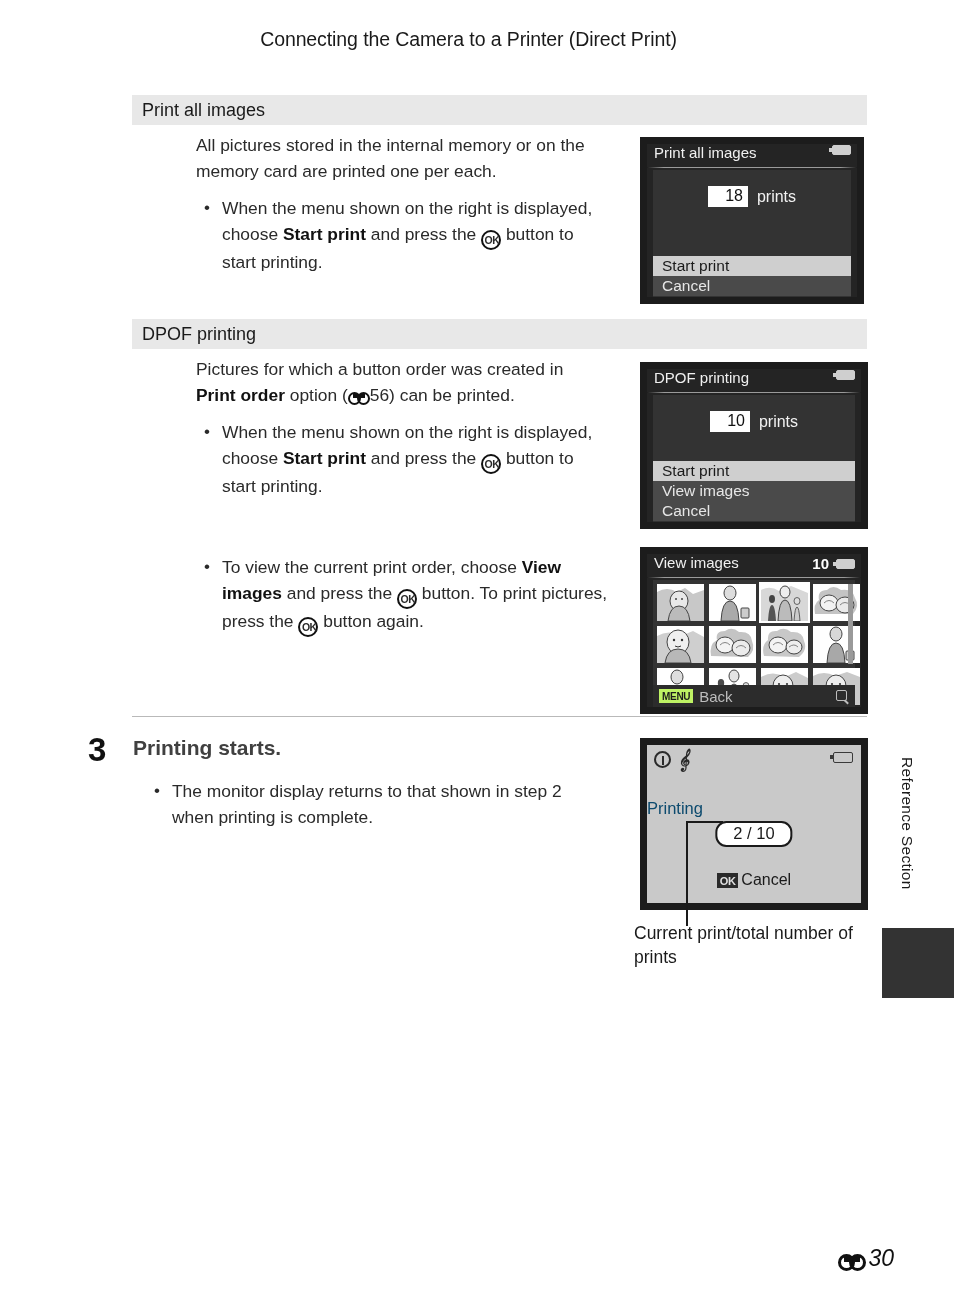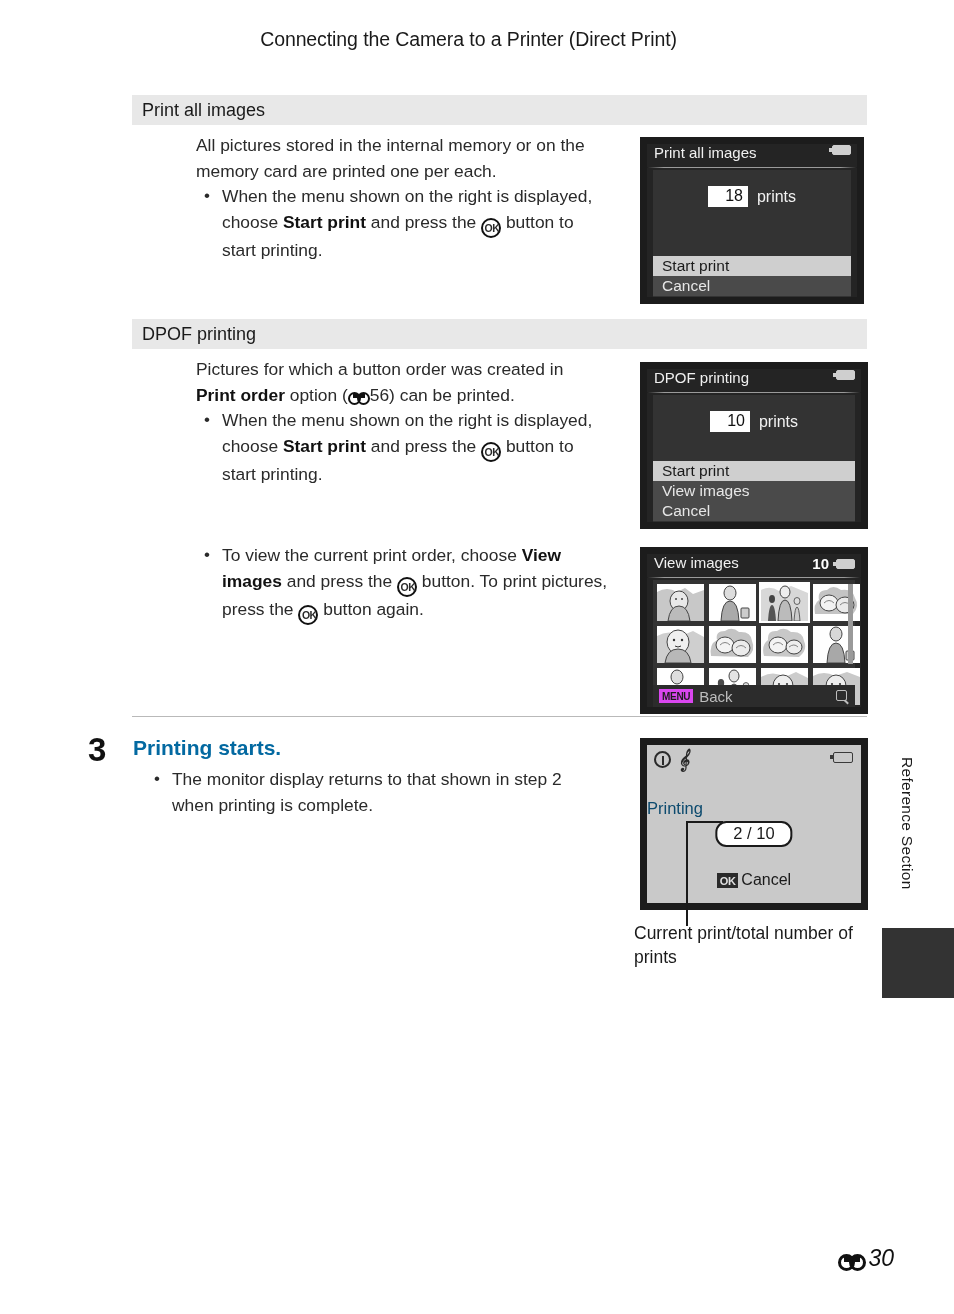--- a/index.html
+++ b/index.html
@@ -47,7 +47,7 @@
   .bullets li {
     position: relative;
     padding-left: 26px;
-    margin-top: 0px;
+    margin-top: 12px;
   }
   .bullets li::before {
     content: "•";

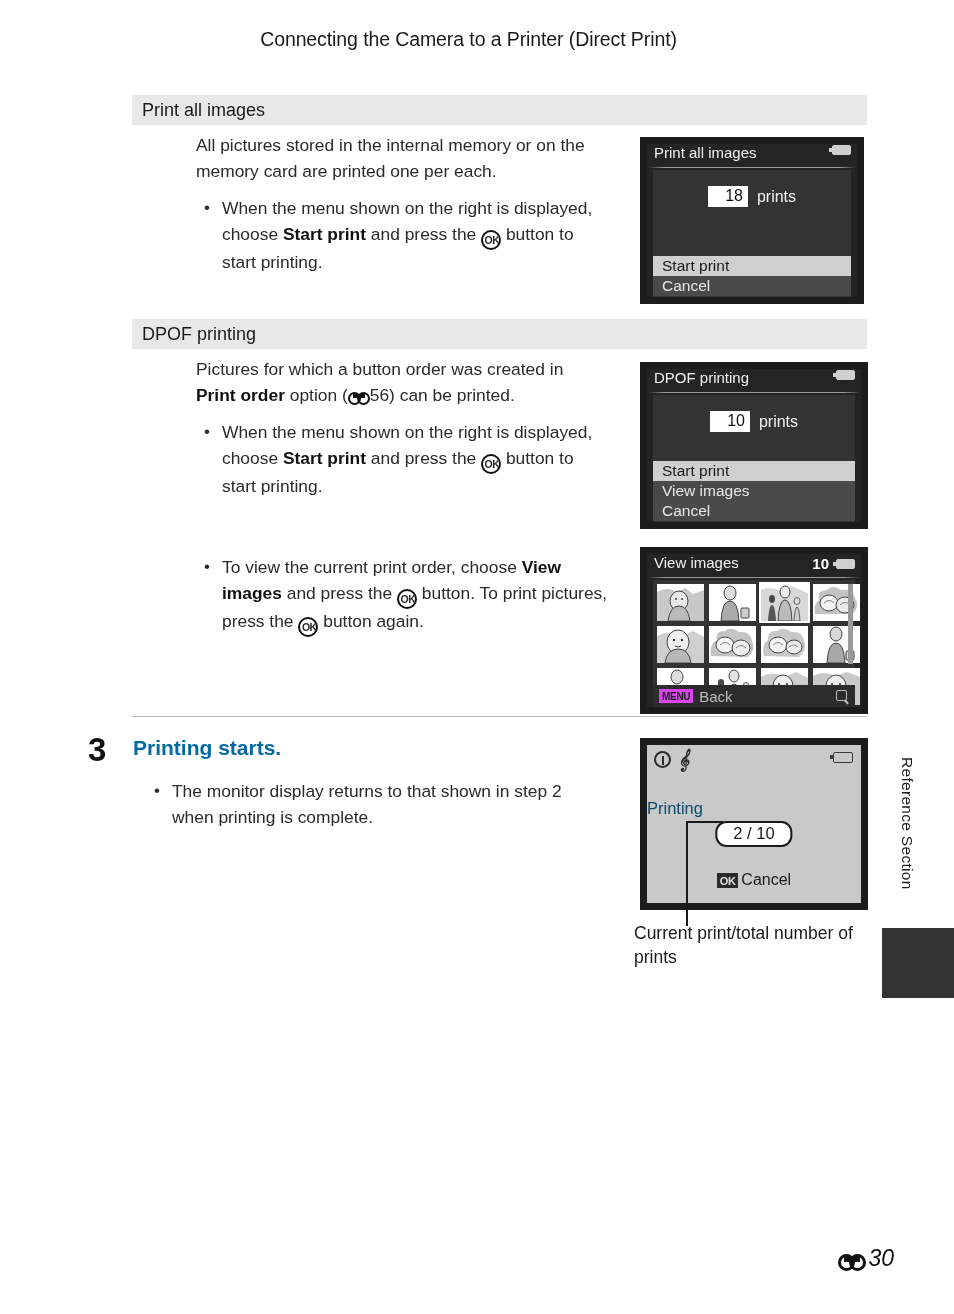--- a/index.html
+++ b/index.html
@@ -214,7 +214,7 @@
   }
   .menu-badge {
     display: inline-block;
-    background: #d946ef; color: #1c1c1c;
+    background: #bef264; color: #1c1c1c;
     font-size: 10px; font-weight: bold;
     padding: 1.5px 3px 1px 3px;
     letter-spacing: -0.3px;

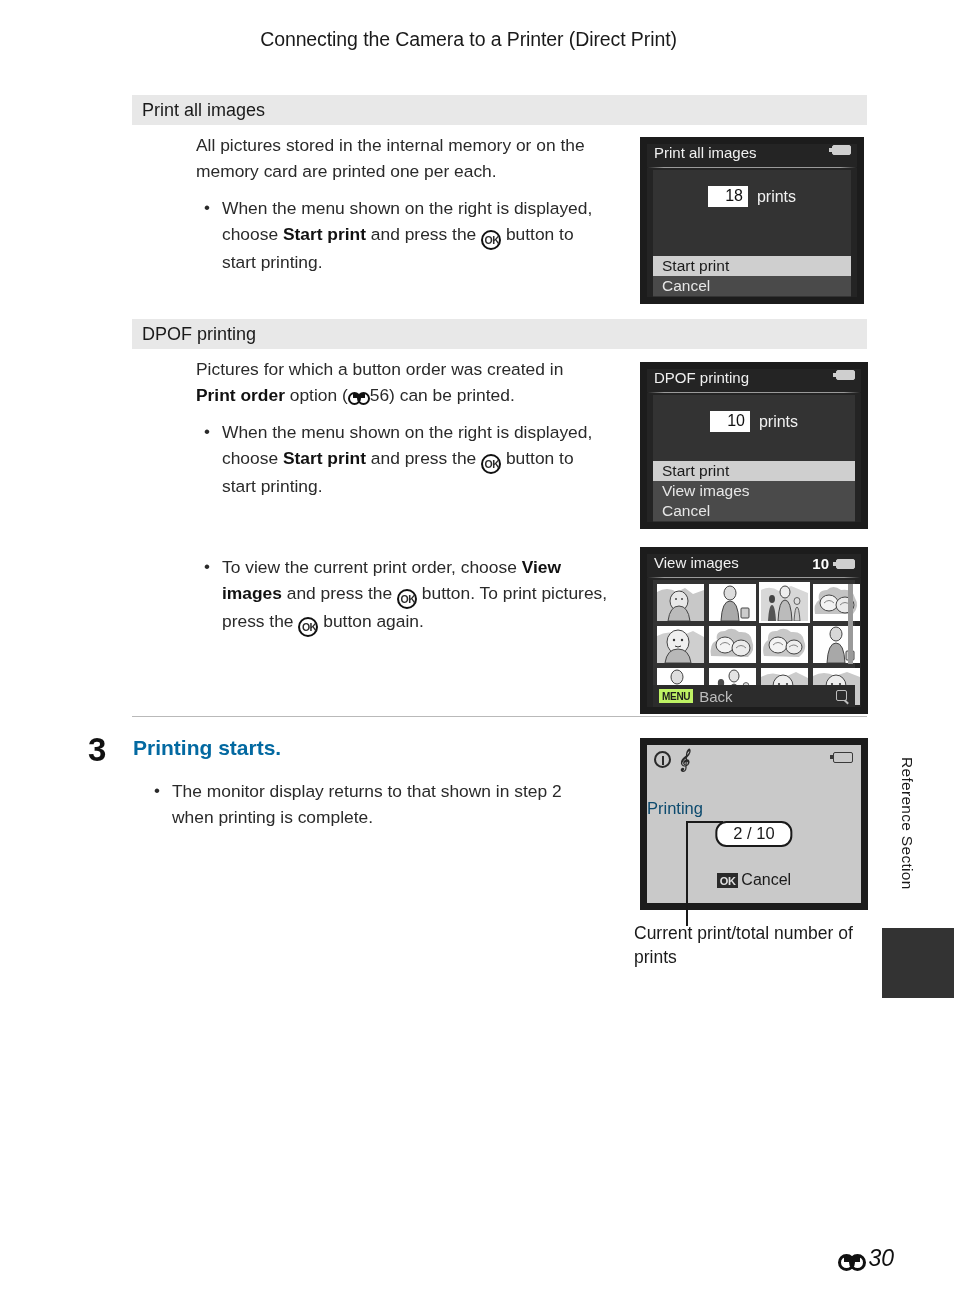--- a/index.html
+++ b/index.html
@@ -107,7 +107,7 @@
     position: absolute;
     font-size: 21px;
     font-weight: bold;
-    color: #0369a1;
+    color: #404040;
   }
 
   

